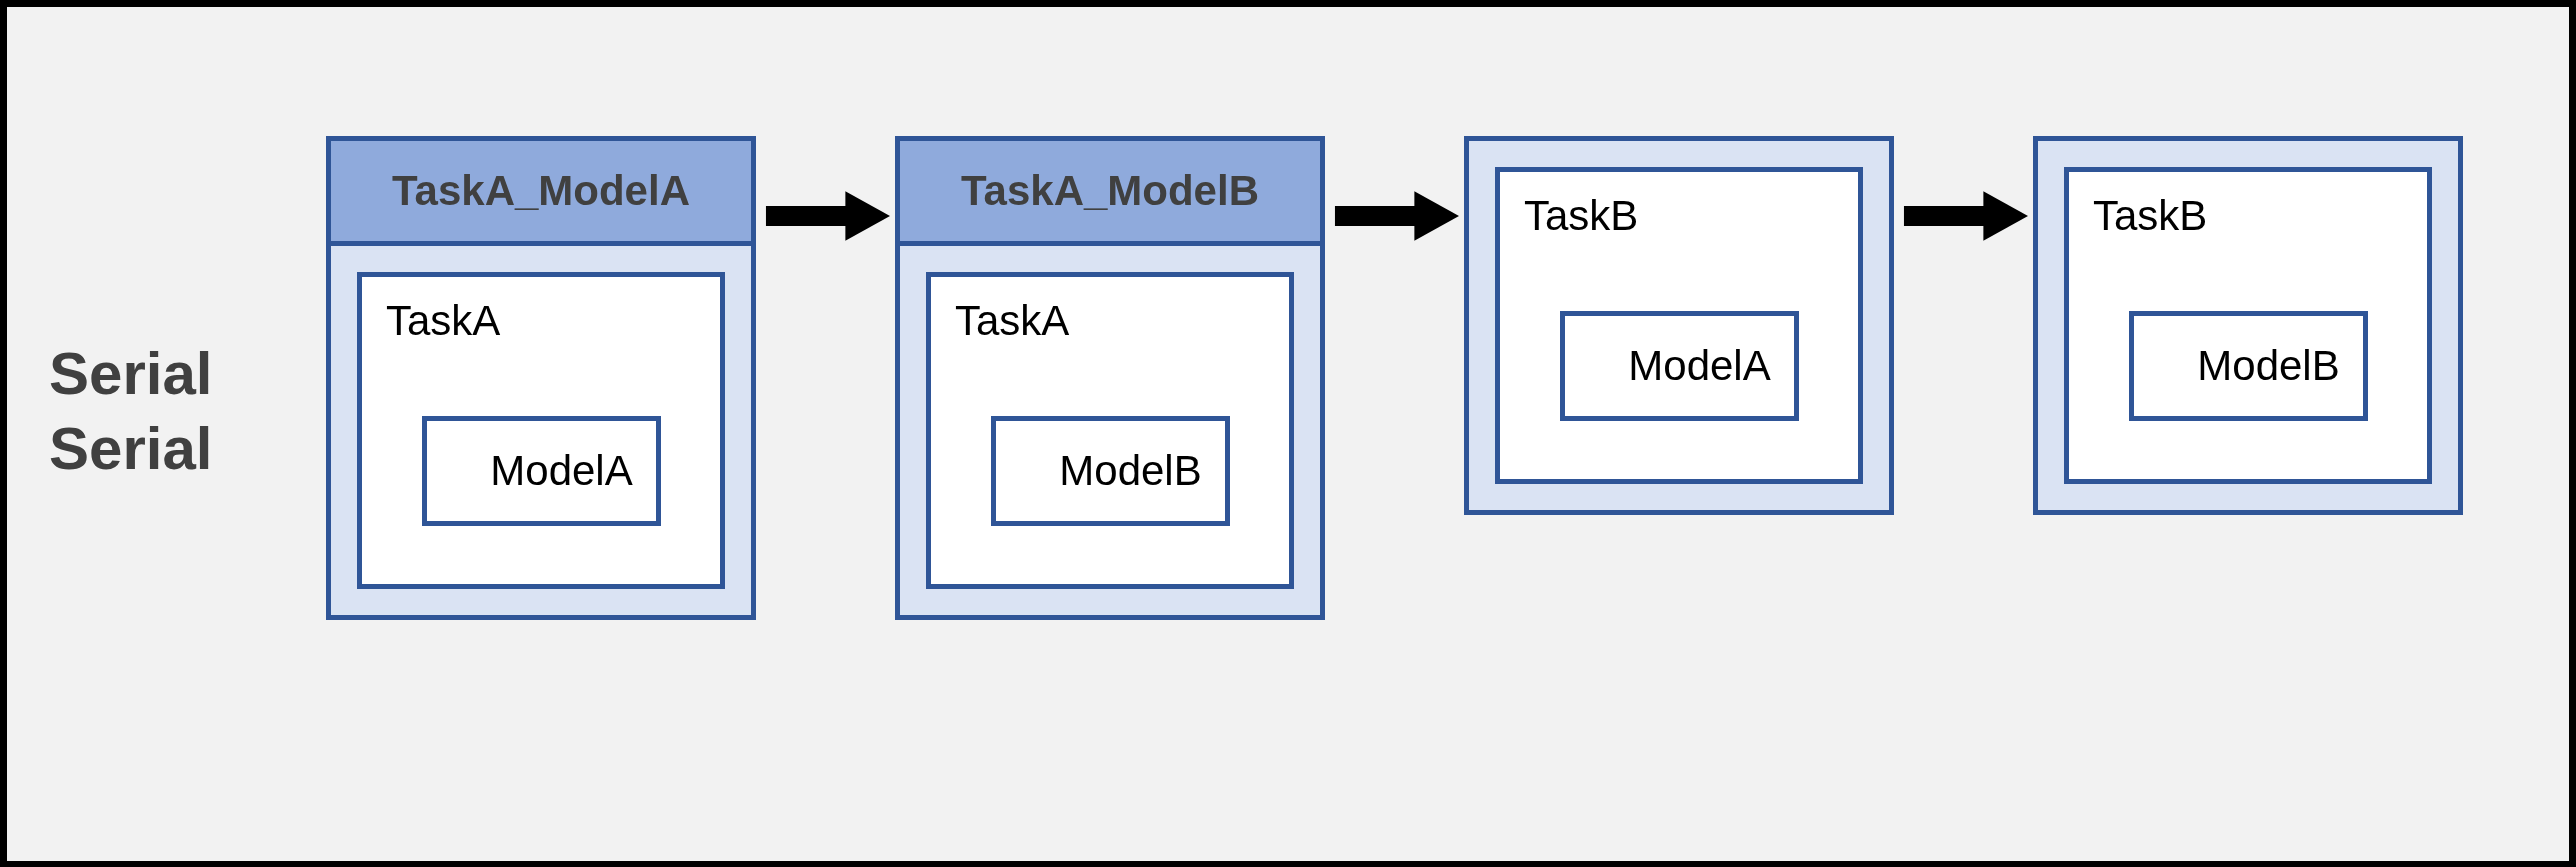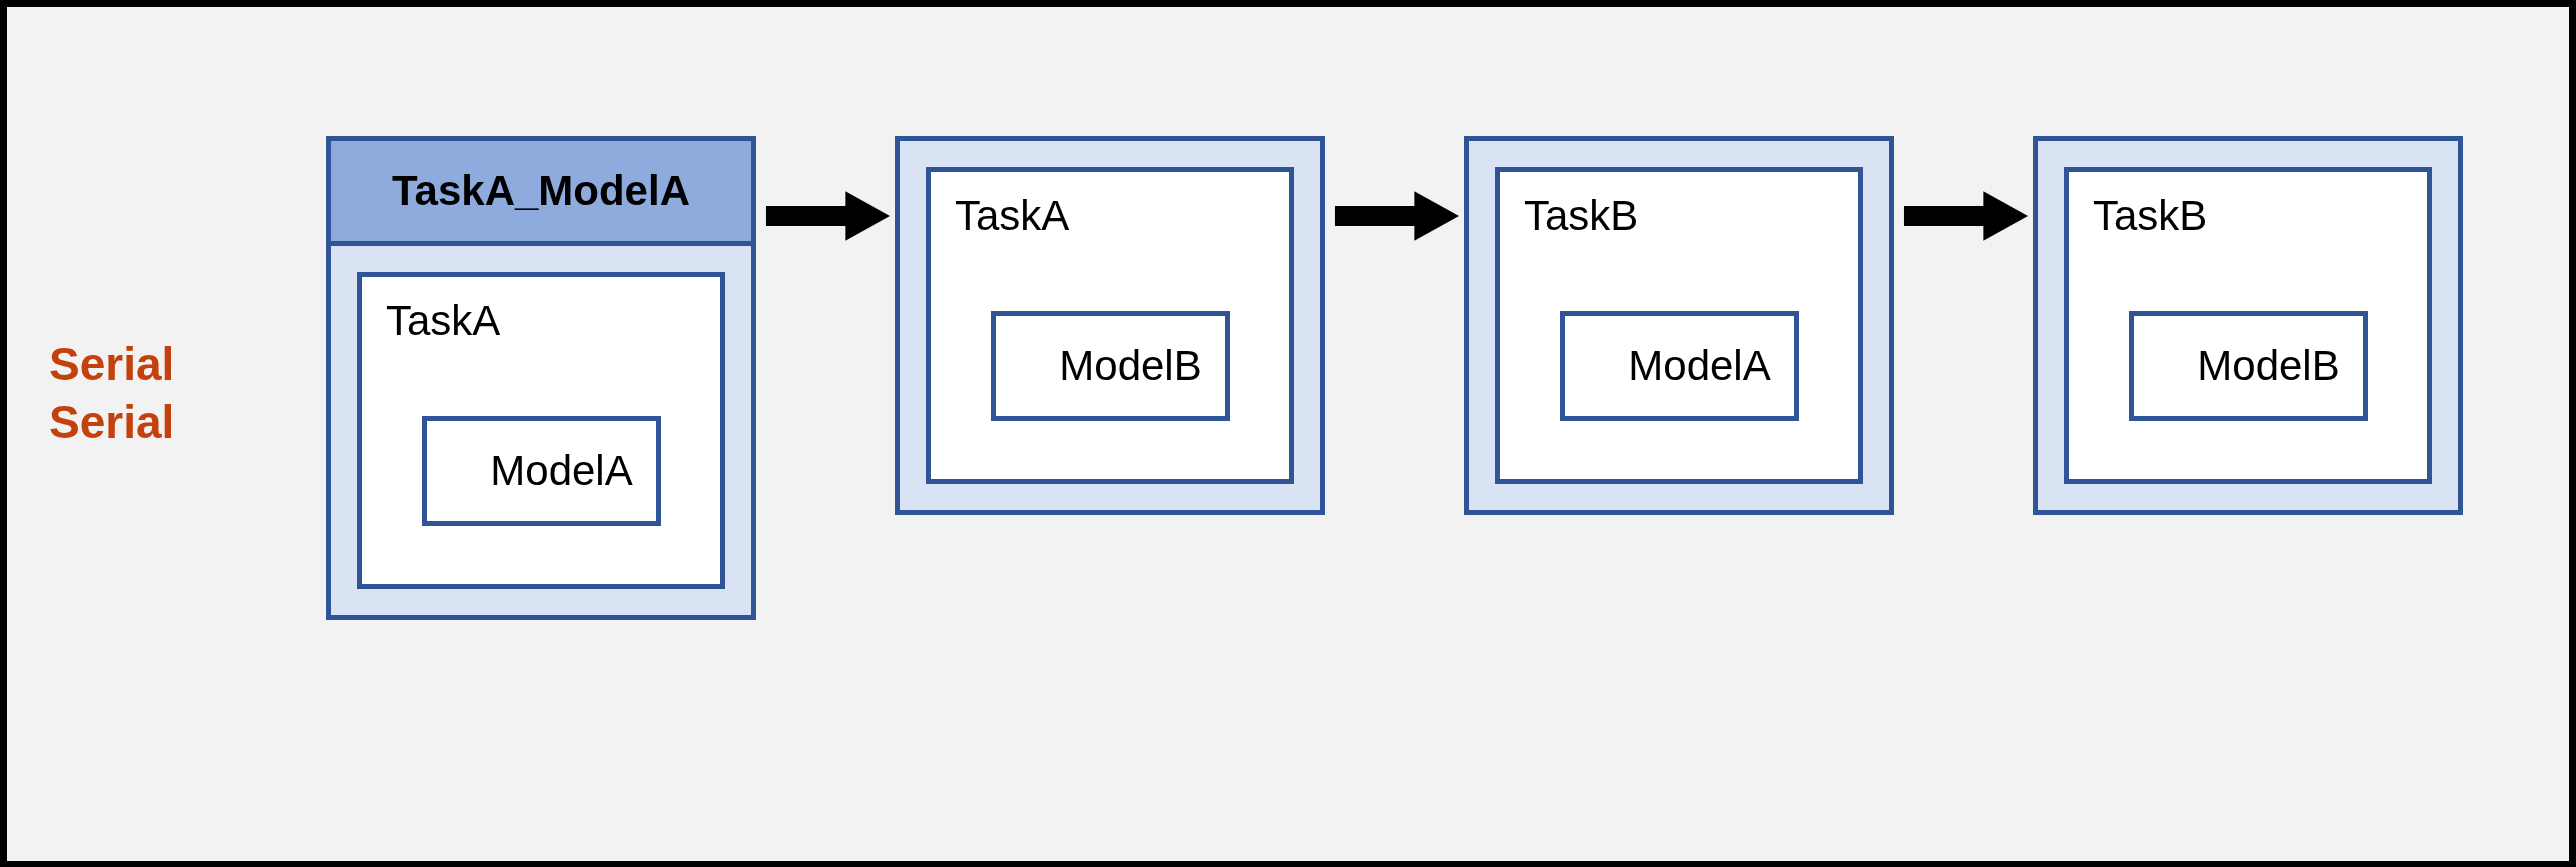--- a/index.html
+++ b/index.html
@@ -49,7 +49,7 @@
     text-align: center;
     font-size: 42px;
     font-weight: 700;
-    color: #000000;
+    color: #404040;
     padding: 26px 10px;
   }
   .stage-body {

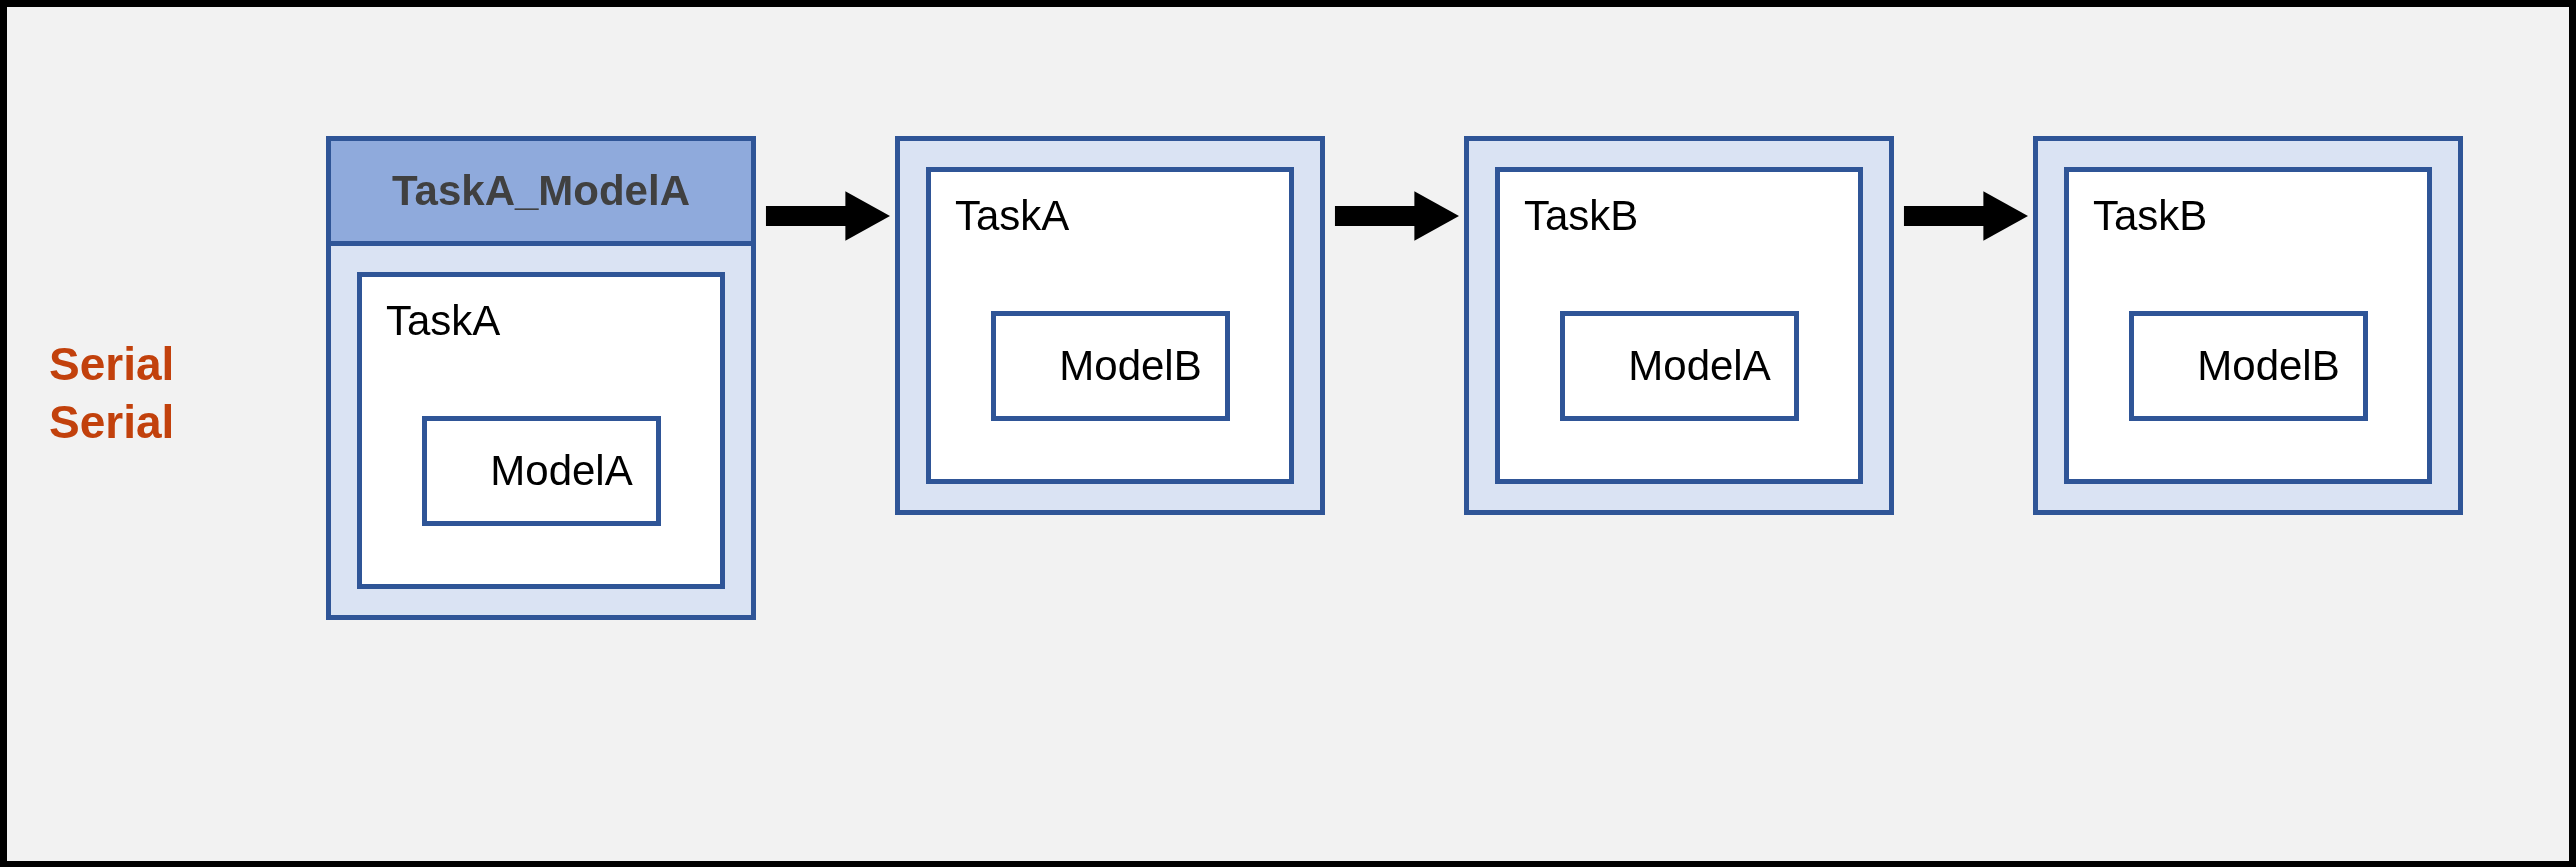--- a/index.html
+++ b/index.html
@@ -132,6 +132,7 @@
     </div>
 
     <div class="stage">
+      <div class="stage-header">TaskA_ModelB</div>
       <div class="stage-body">
         <div class="task-box">
           <div class="task-label">TaskA</div>

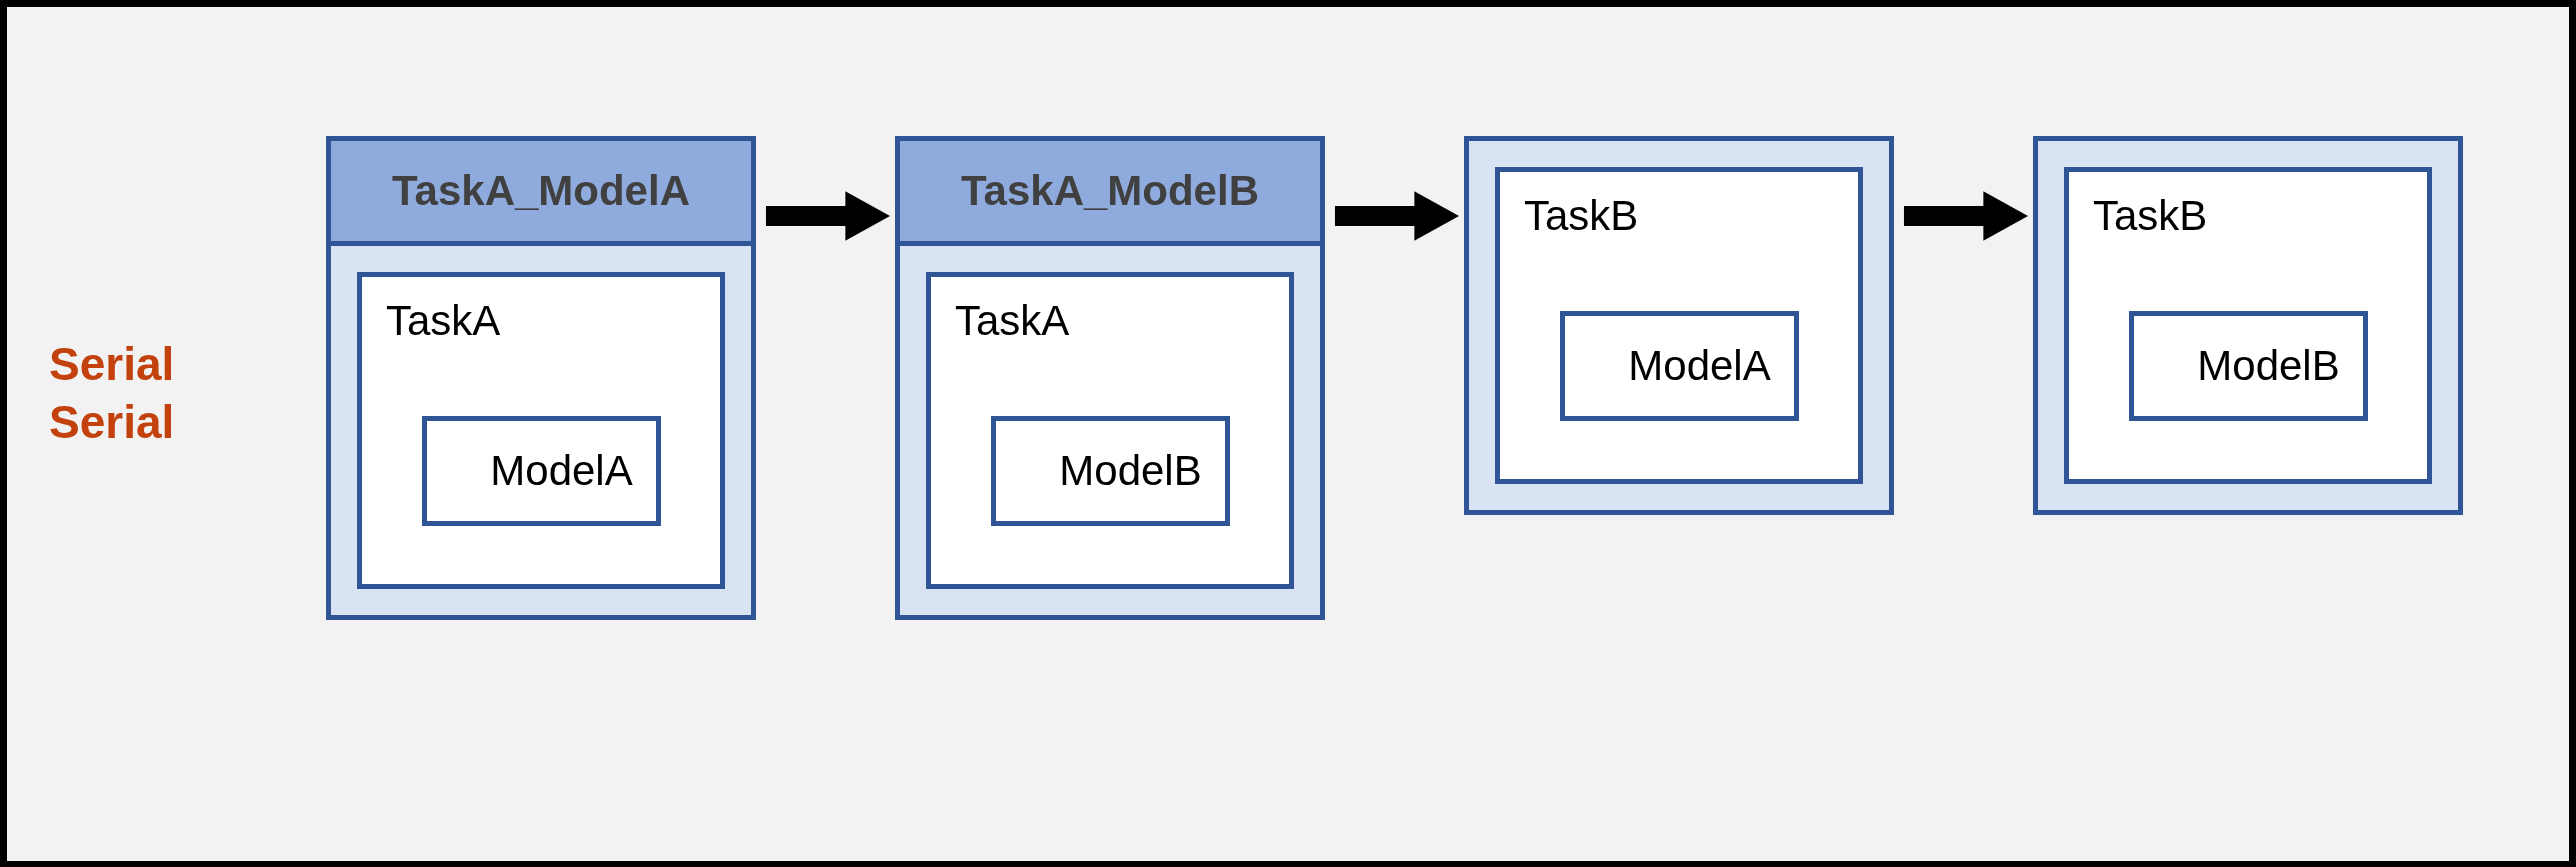--- a/index.html
+++ b/index.html
@@ -20,9 +20,9 @@
     position: absolute;
     left: 42px;
     top: 329px;
-    font-size: 46px;
+    font-size: 60px;
     line-height: 1.25;
-    color: #c2410c;
+    color: #404040;
   }
   .label-block .bold { font-weight: 700; }
   .label-block .reg  { font-weight: 400; }

